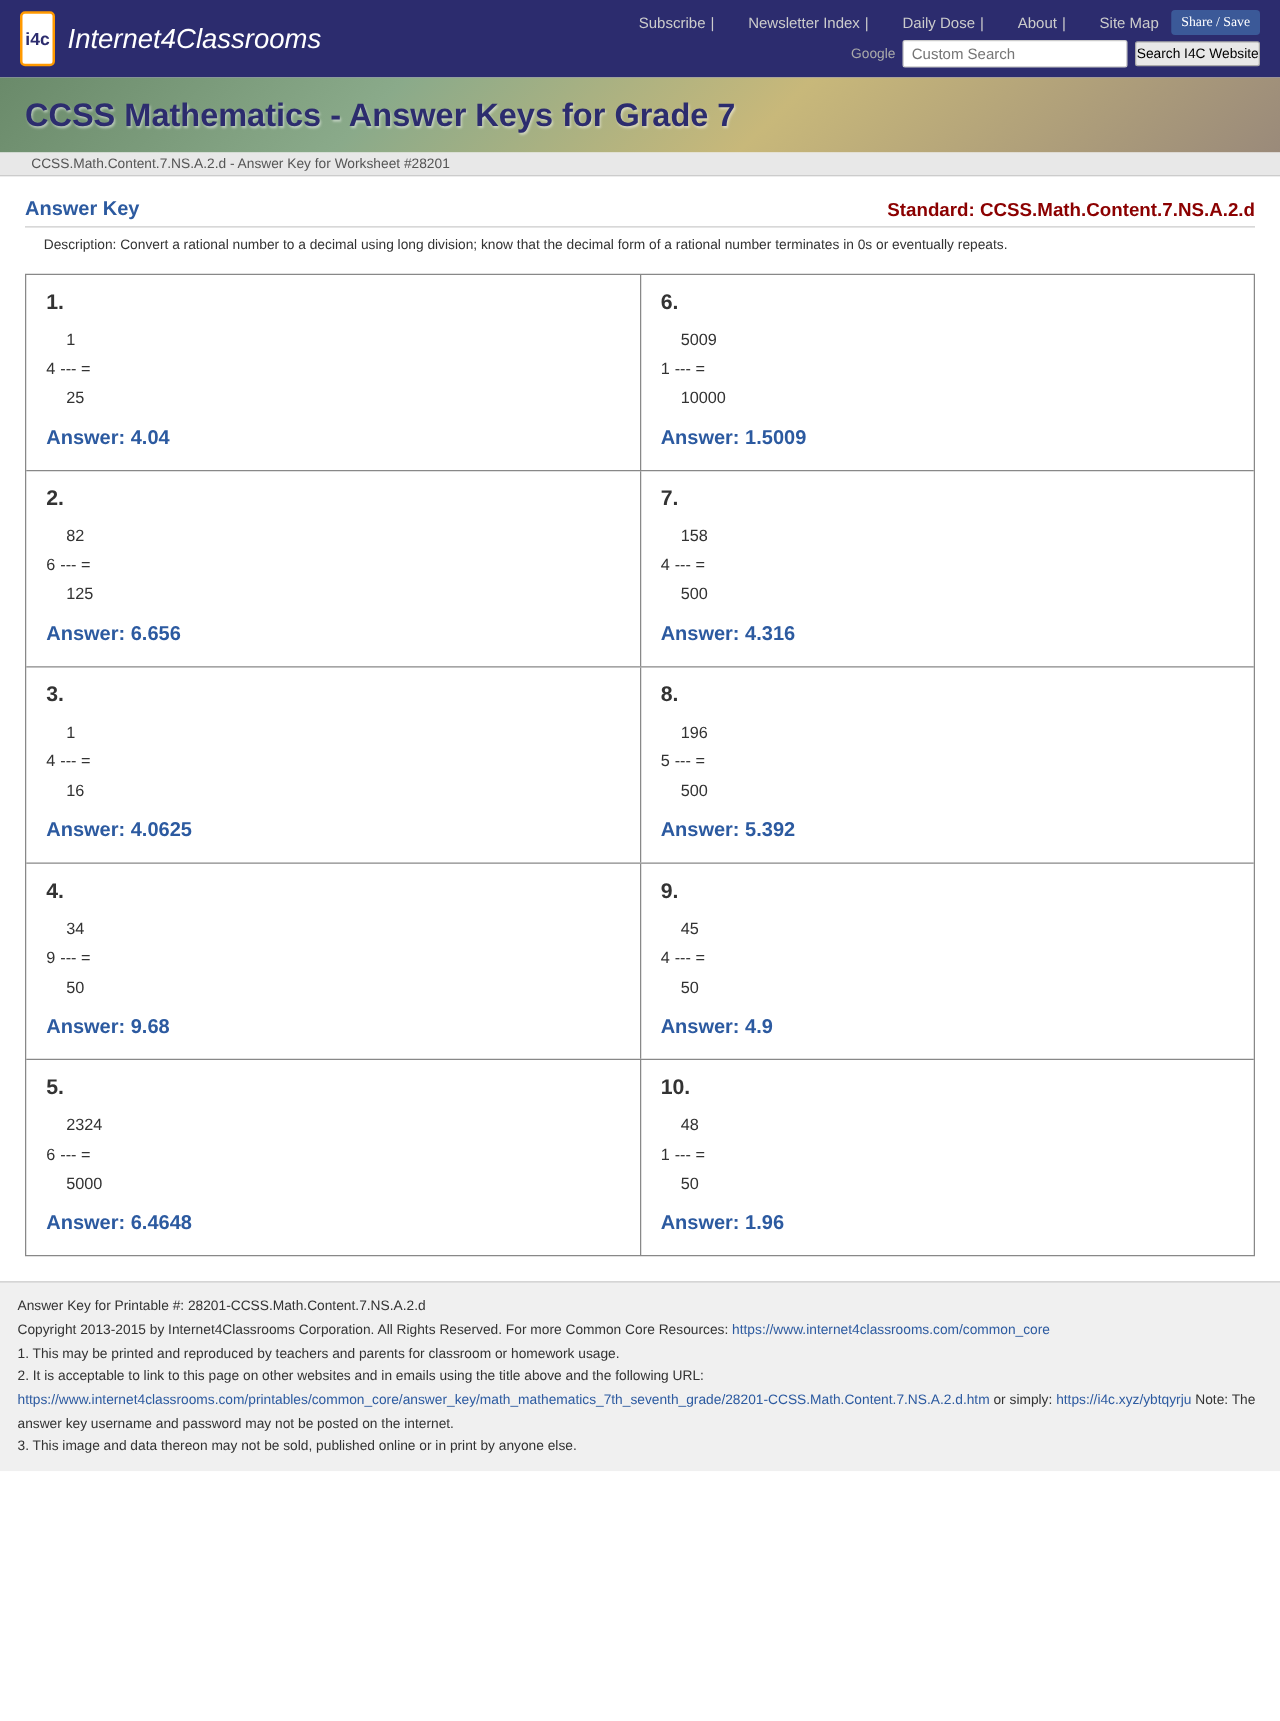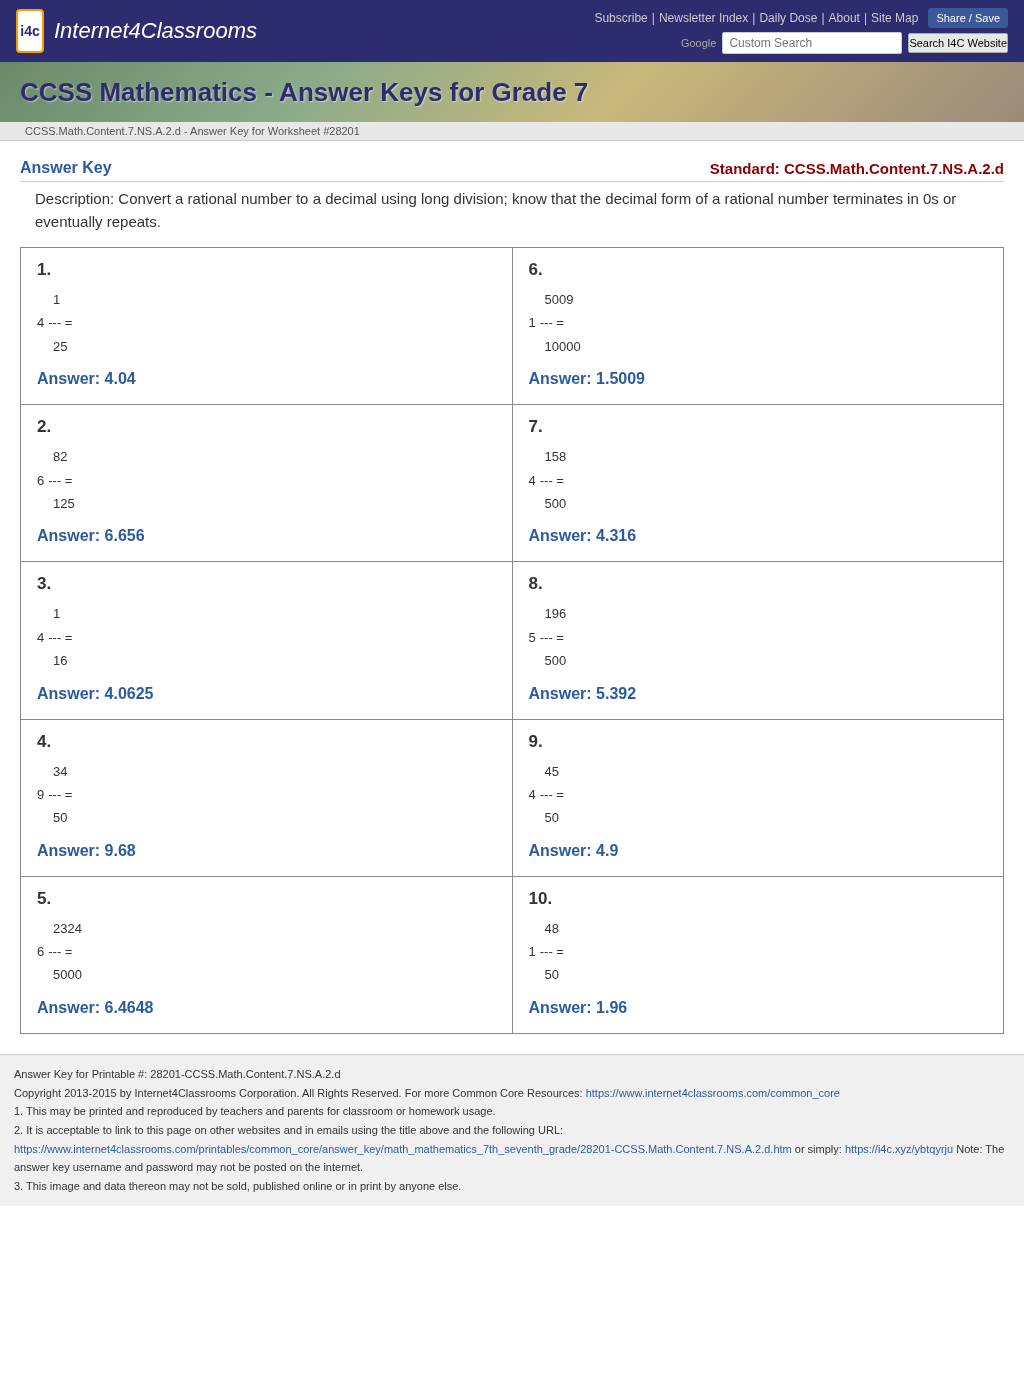--- a/index.html
+++ b/index.html
@@ -51,6 +51,7 @@
     #nav-links a {
       color: #ccc;
       text-decoration: none;
+      margin-left: 23px;
     }
     #nav-links span { color: #ccc; }
     #search-area {

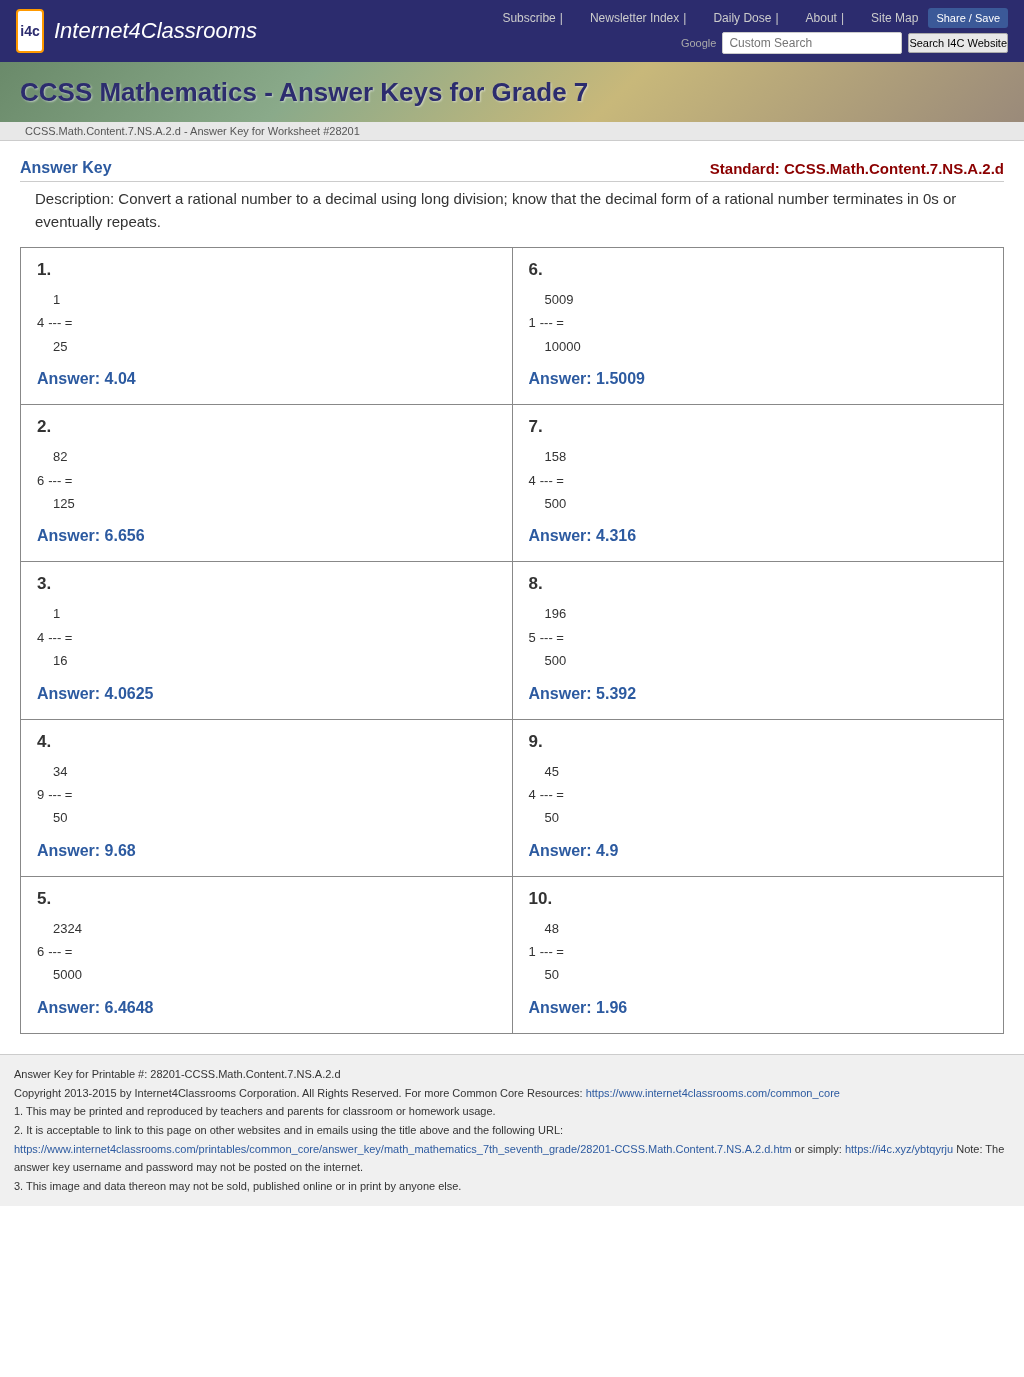--- a/index.html
+++ b/index.html
@@ -83,6 +83,7 @@
       font-size: 11px;
       cursor: pointer;
       border-radius: 3px;
+      font-family: Liberation Serif, serif;
     }
 
     

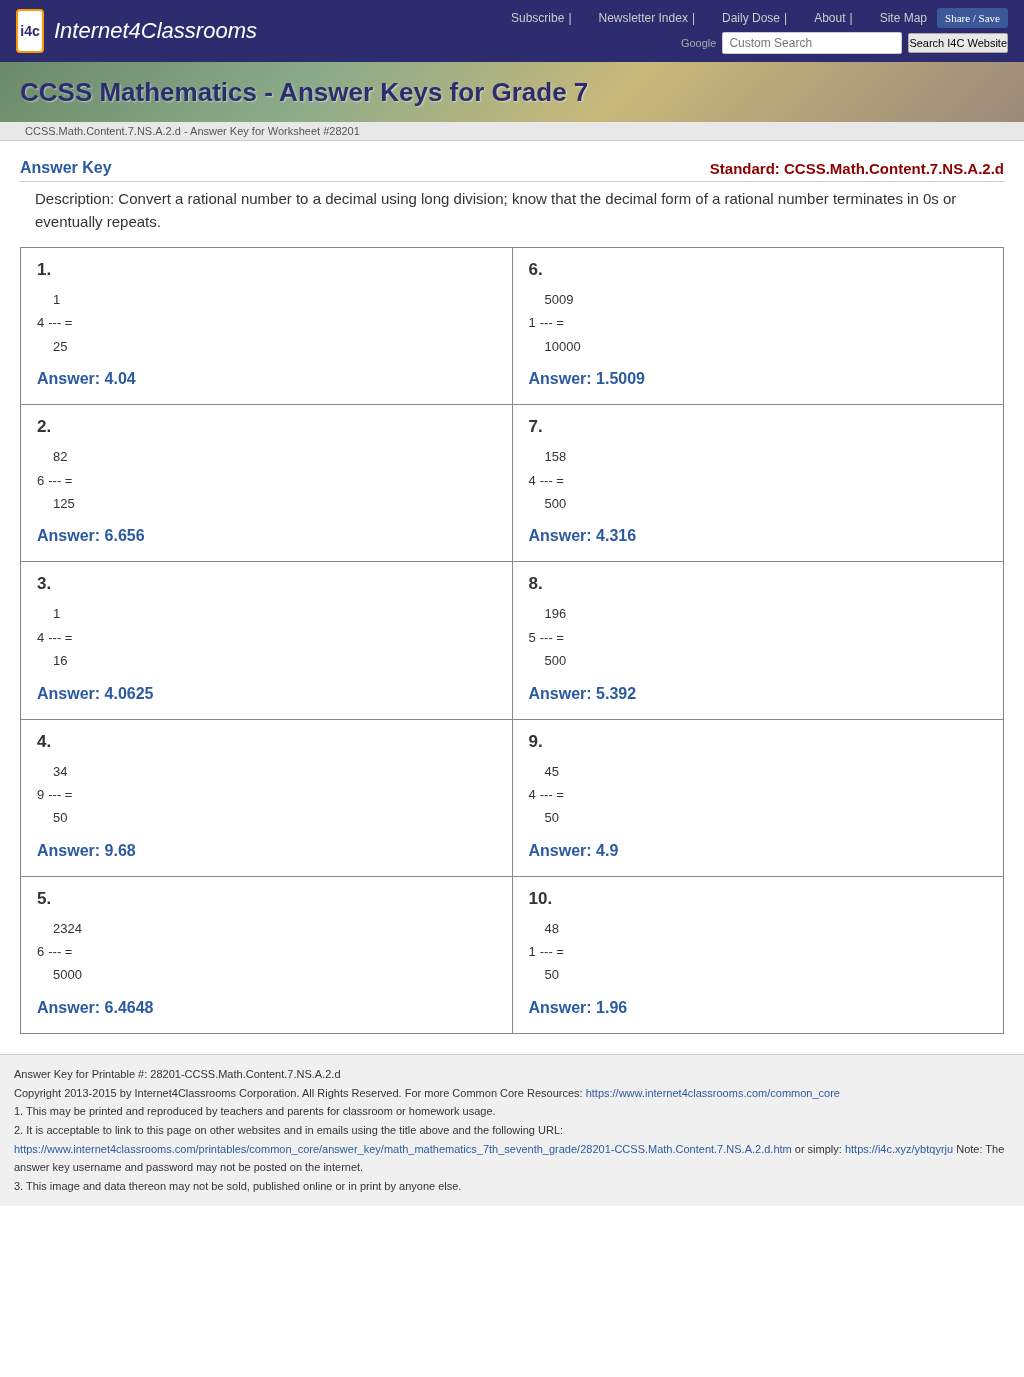--- a/index.html
+++ b/index.html
@@ -135,7 +135,7 @@
       font-weight: bold;
     }
     #description {
-      font-size: 15px;
+      font-size: 11px;
       color: #333;
       margin-bottom: 14px;
       line-height: 1.5;

